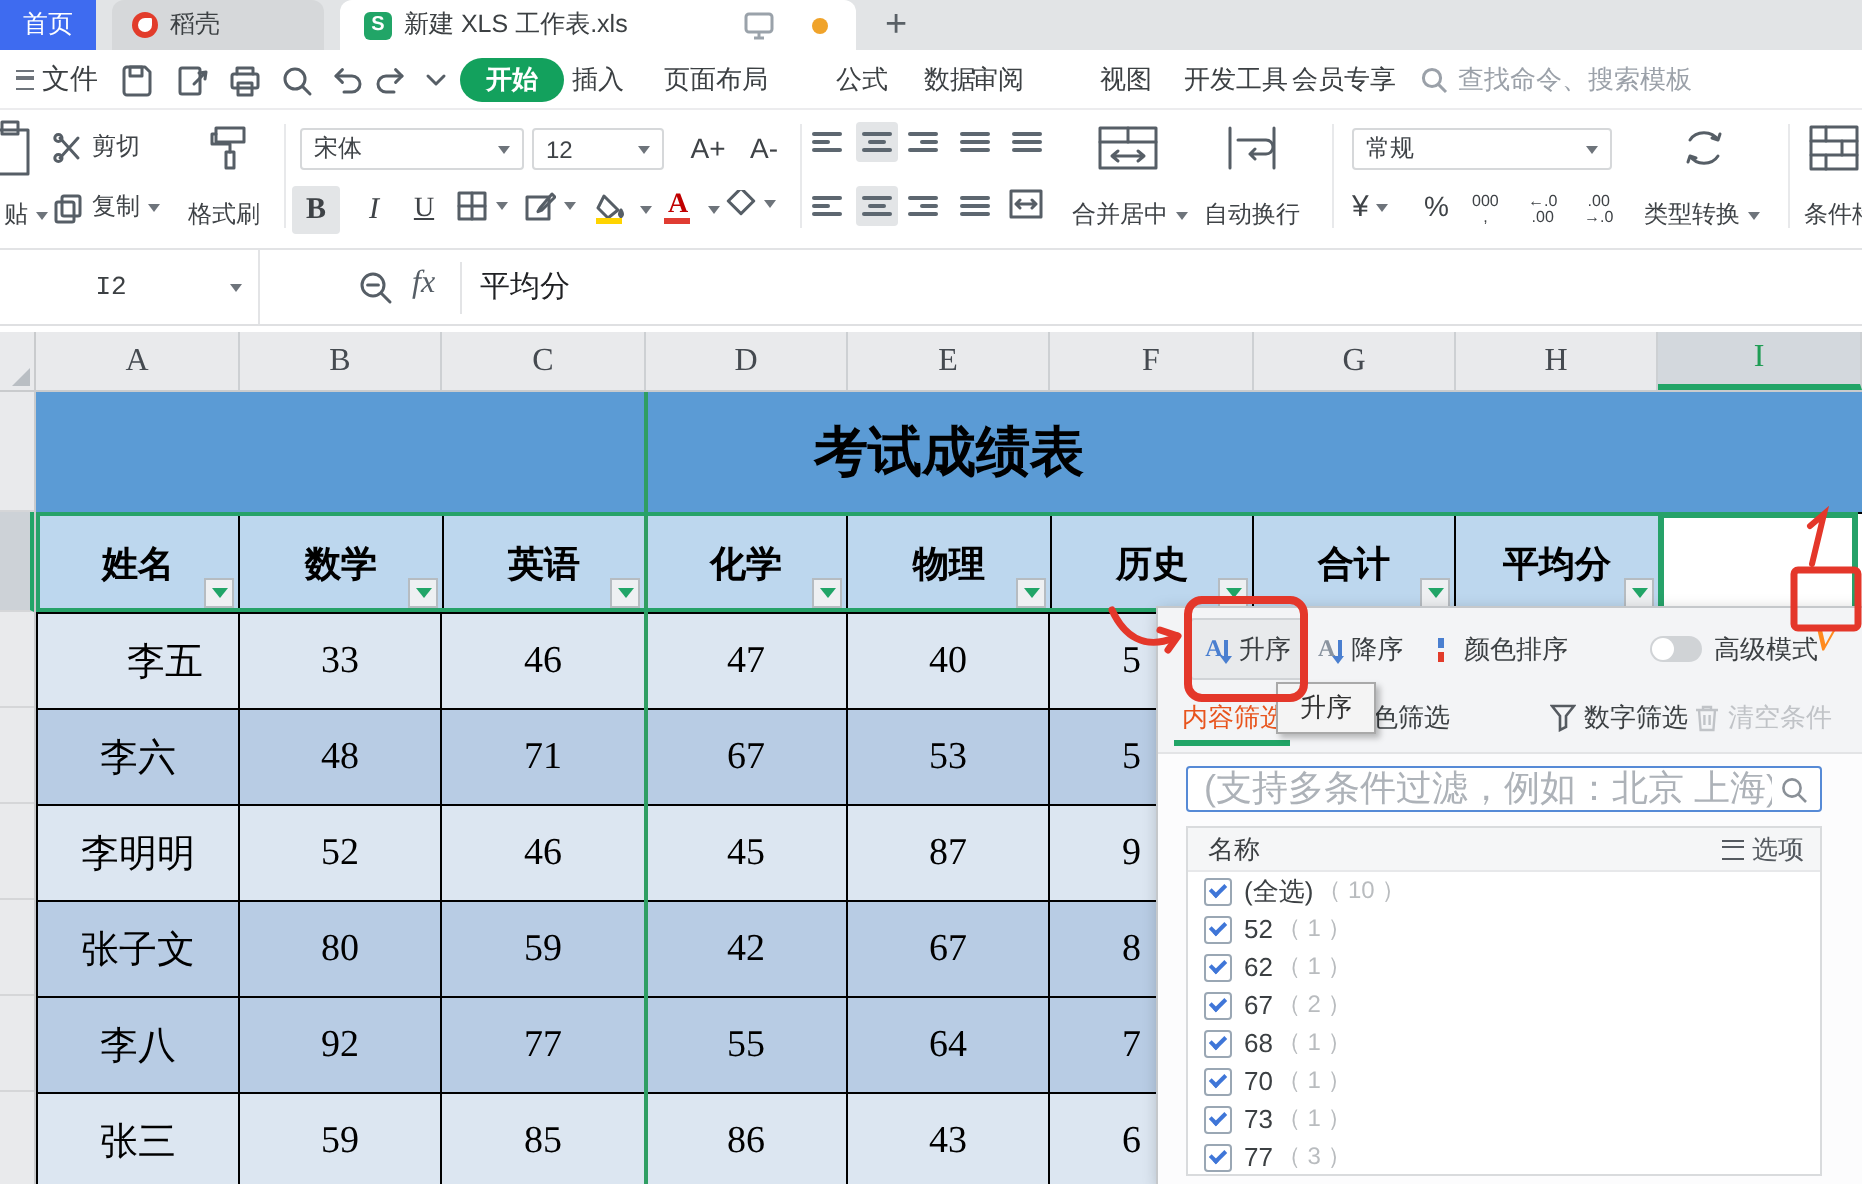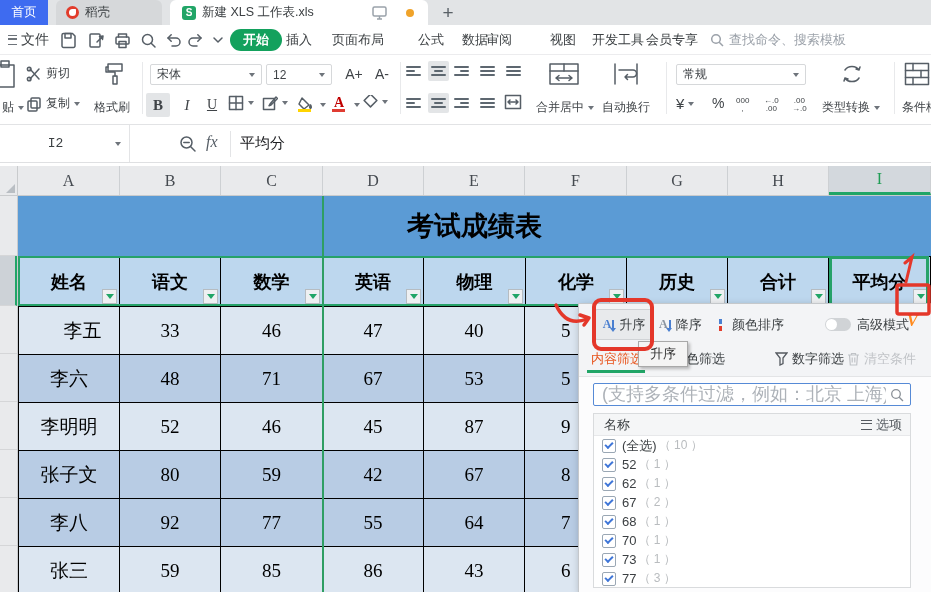--- a/index.html
+++ b/index.html
@@ -526,12 +526,6 @@
   <div id="header-row">
       <div class="hcell" style="width: 102px;">
         <span class="hlab">姓名</span>
-        <div class="fbtn">
-          <span class="ftri"></span>
-        </div>
-      </div>
-      <div class="hcell" style="width: 101px;">
-        <span class="hlab">语文</span>
         <div class="fbtn">
           <span class="ftri"></span>
         </div>

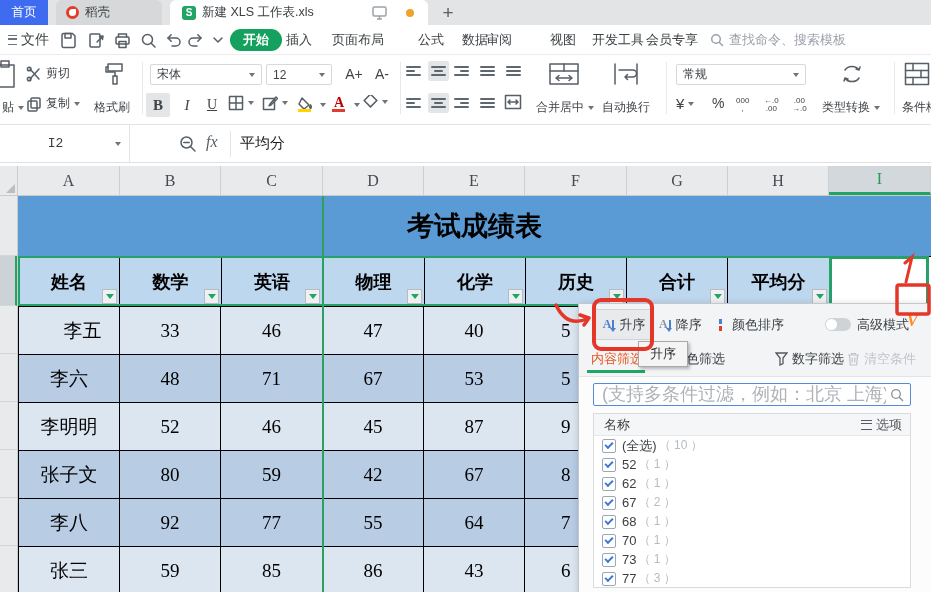--- a/index.html
+++ b/index.html
@@ -542,14 +542,14 @@
           <span class="ftri"></span>
         </div>
       </div>
+      <div class="hcell" style="width: 101px;">
+        <span class="hlab">化学</span>
+        <div class="fbtn">
+          <span class="ftri"></span>
+        </div>
+      </div>
       <div class="hcell" style="width: 102px;">
         <span class="hlab">物理</span>
-        <div class="fbtn">
-          <span class="ftri"></span>
-        </div>
-      </div>
-      <div class="hcell" style="width: 101px;">
-        <span class="hlab">化学</span>
         <div class="fbtn">
           <span class="ftri"></span>
         </div>

